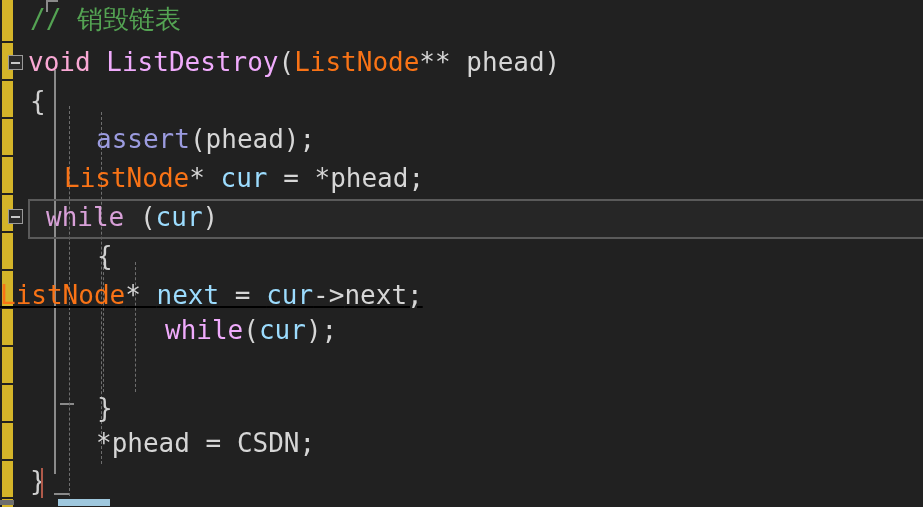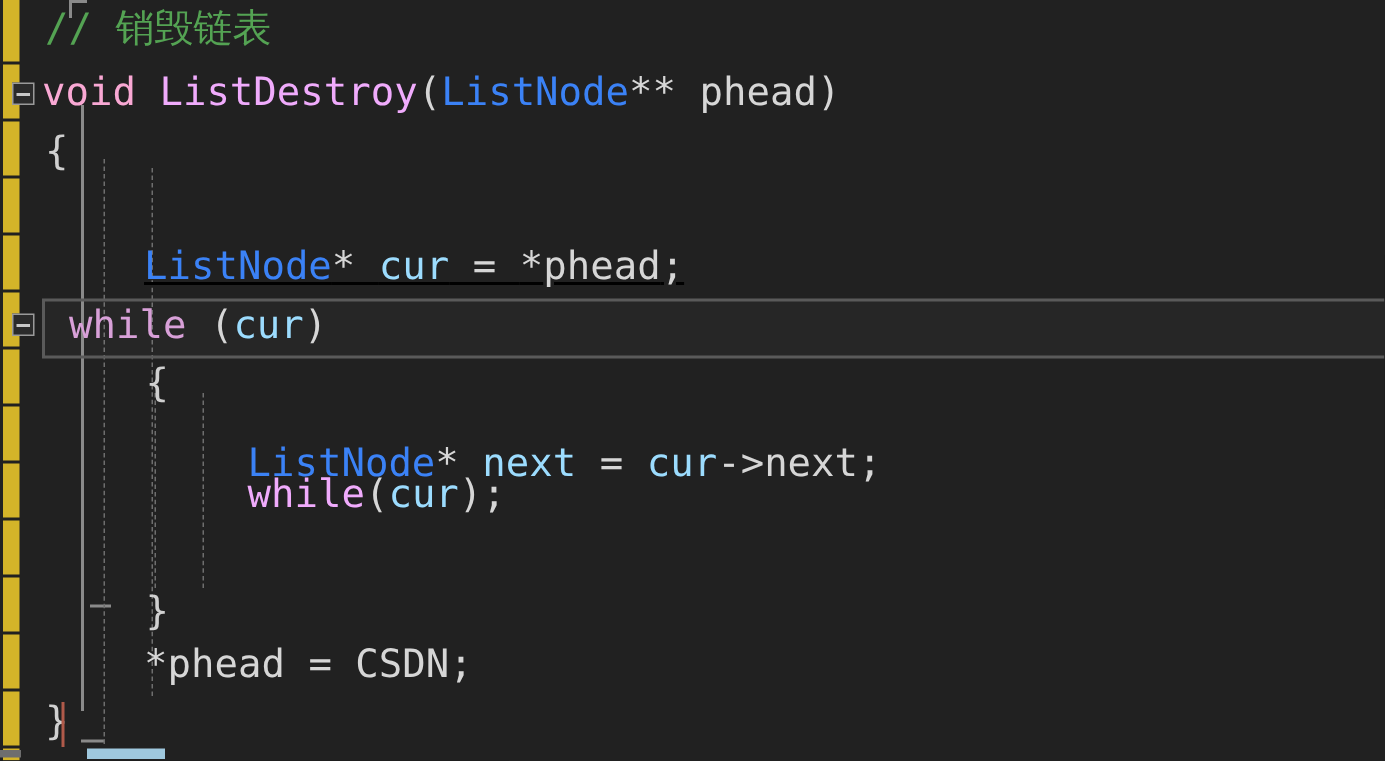--- a/index.html
+++ b/index.html
@@ -85,7 +85,7 @@
   .c-comment { color:#54a353; }
   .c-keyword { color:#f9a8d4; }
   .c-ctrl    { color:#d8a0d8; }
-  .c-type    { color:#3b82f6; }
+  .c-type    { color:#f97316; }
   .c-func    { color:#f0abfc; }
   .c-macro   { color:#9b9bdf; }
   .c-var     { color:#9cdcfe; }

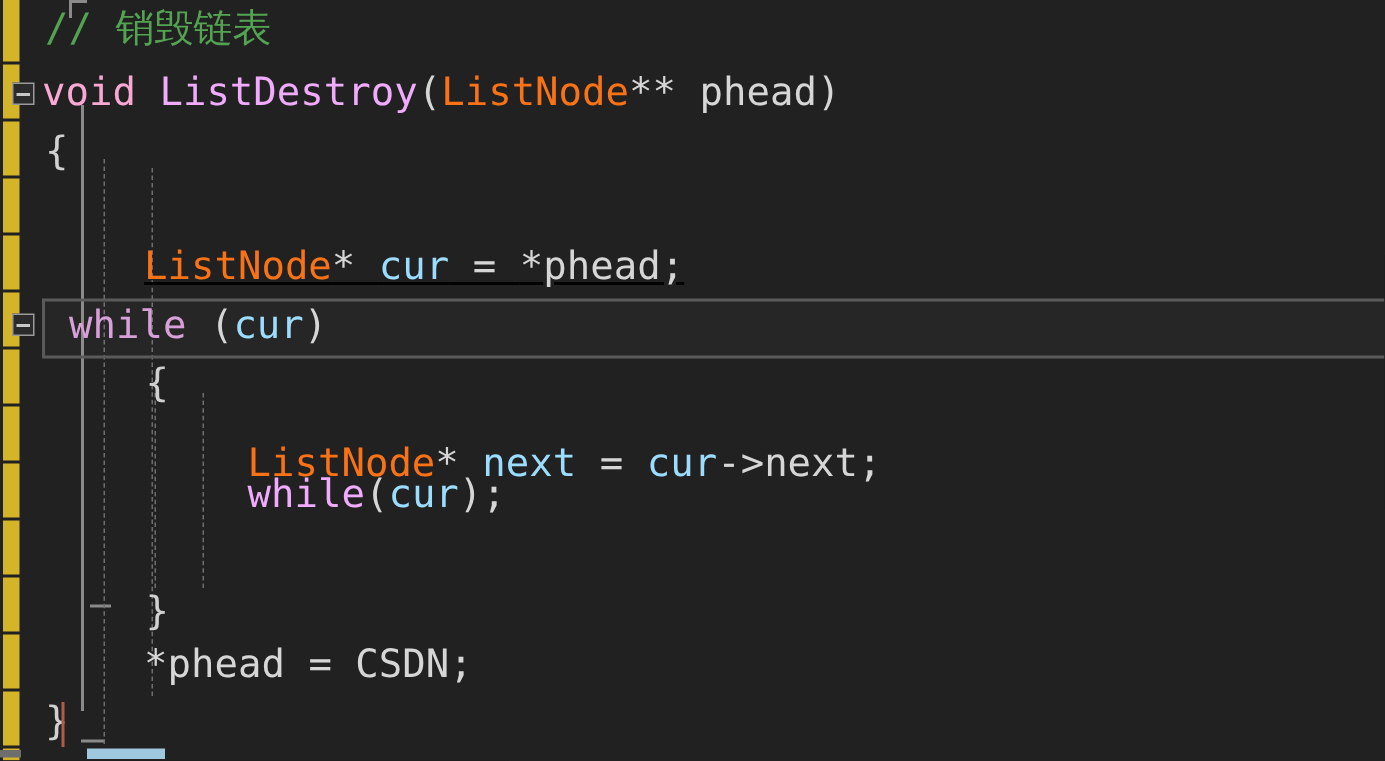--- a/index.html
+++ b/index.html
@@ -180,6 +180,7 @@
       <div class="line" style="top: 0px; padding-left: 30px;"><span class="c-comment">// 销毁链表</span></div>
       <div class="line" style="top: 43px; padding-left: 28px;"><span class="c-keyword">void</span><span class="c-plain"> </span><span class="c-func">ListDestroy</span><span class="c-punct">(</span><span class="c-type">ListNode</span><span class="c-punct">** </span><span class="c-plain">phead</span><span class="c-punct">)</span></div>
       <div class="line" style="top: 82px; padding-left: 30px;"><span class="c-brace">{</span></div>
+      <div class="line" style="top: 120px; padding-left: 96px;"><span class="c-macro">assert</span><span class="c-punct">(</span><span class="c-plain">phead</span><span class="c-punct">)</span><span class="c-punct">;</span></div>
       <div class="line" style="top: 159px; padding-left: 96px; text-decoration: underline;"><span class="c-type">ListNode</span><span class="c-punct">* </span><span class="c-var">cur</span><span class="c-punct"> = </span><span class="c-punct">*</span><span class="c-plain">phead</span><span class="c-punct">;</span></div>
       <div class="line" style="top: 198px; padding-left: 46px;"><span class="c-ctrl">while</span><span class="c-punct"> (</span><span class="c-var">cur</span><span class="c-punct">)</span></div>
       <div class="line" style="top: 237px; padding-left: 97px;"><span class="c-brace">{</span></div>

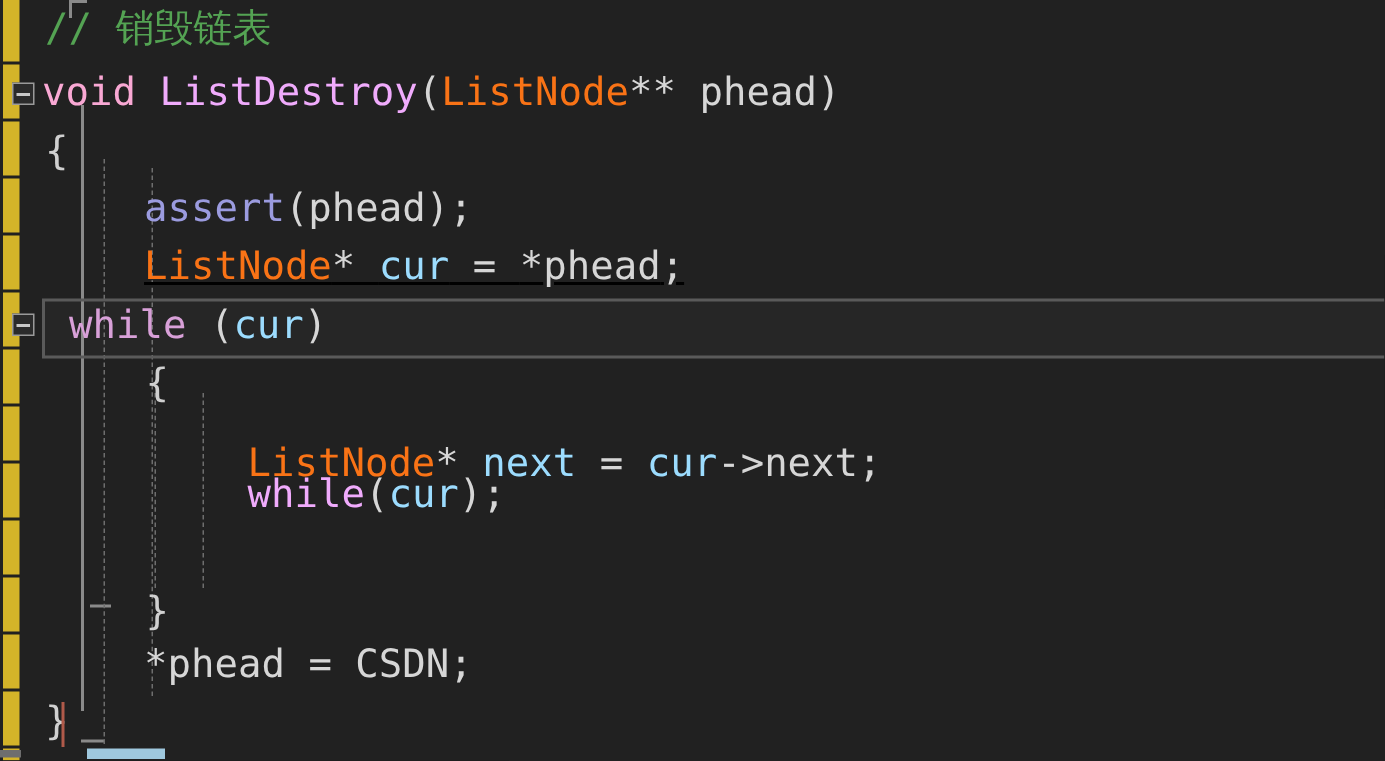--- a/index.html
+++ b/index.html
@@ -181,7 +181,7 @@
       <div class="line" style="top: 43px; padding-left: 28px;"><span class="c-keyword">void</span><span class="c-plain"> </span><span class="c-func">ListDestroy</span><span class="c-punct">(</span><span class="c-type">ListNode</span><span class="c-punct">** </span><span class="c-plain">phead</span><span class="c-punct">)</span></div>
       <div class="line" style="top: 82px; padding-left: 30px;"><span class="c-brace">{</span></div>
       <div class="line" style="top: 120px; padding-left: 96px;"><span class="c-macro">assert</span><span class="c-punct">(</span><span class="c-plain">phead</span><span class="c-punct">)</span><span class="c-punct">;</span></div>
-      <div class="line" style="top: 159px; padding-left: 96px; text-decoration: underline;"><span class="c-type">ListNode</span><span class="c-punct">* </span><span class="c-var">cur</span><span class="c-punct"> = </span><span class="c-punct">*</span><span class="c-plain">phead</span><span class="c-punct">;</span></div>
+      <div class="line" style="top: 159px; padding-left: 64px;"><span class="c-type">ListNode</span><span class="c-punct">* </span><span class="c-var">cur</span><span class="c-punct"> = </span><span class="c-punct">*</span><span class="c-plain">phead</span><span class="c-punct">;</span></div>
       <div class="line" style="top: 198px; padding-left: 46px;"><span class="c-ctrl">while</span><span class="c-punct"> (</span><span class="c-var">cur</span><span class="c-punct">)</span></div>
       <div class="line" style="top: 237px; padding-left: 97px;"><span class="c-brace">{</span></div>
       <div class="line" style="top: 290px; padding-left: 165px;"><span class="c-type">ListNode</span><span class="c-punct">* </span><span class="c-var">next</span><span class="c-punct"> = </span><span class="c-var">cur</span><span class="c-punct">-&gt;</span><span class="c-plain">next</span><span class="c-punct">;</span></div>

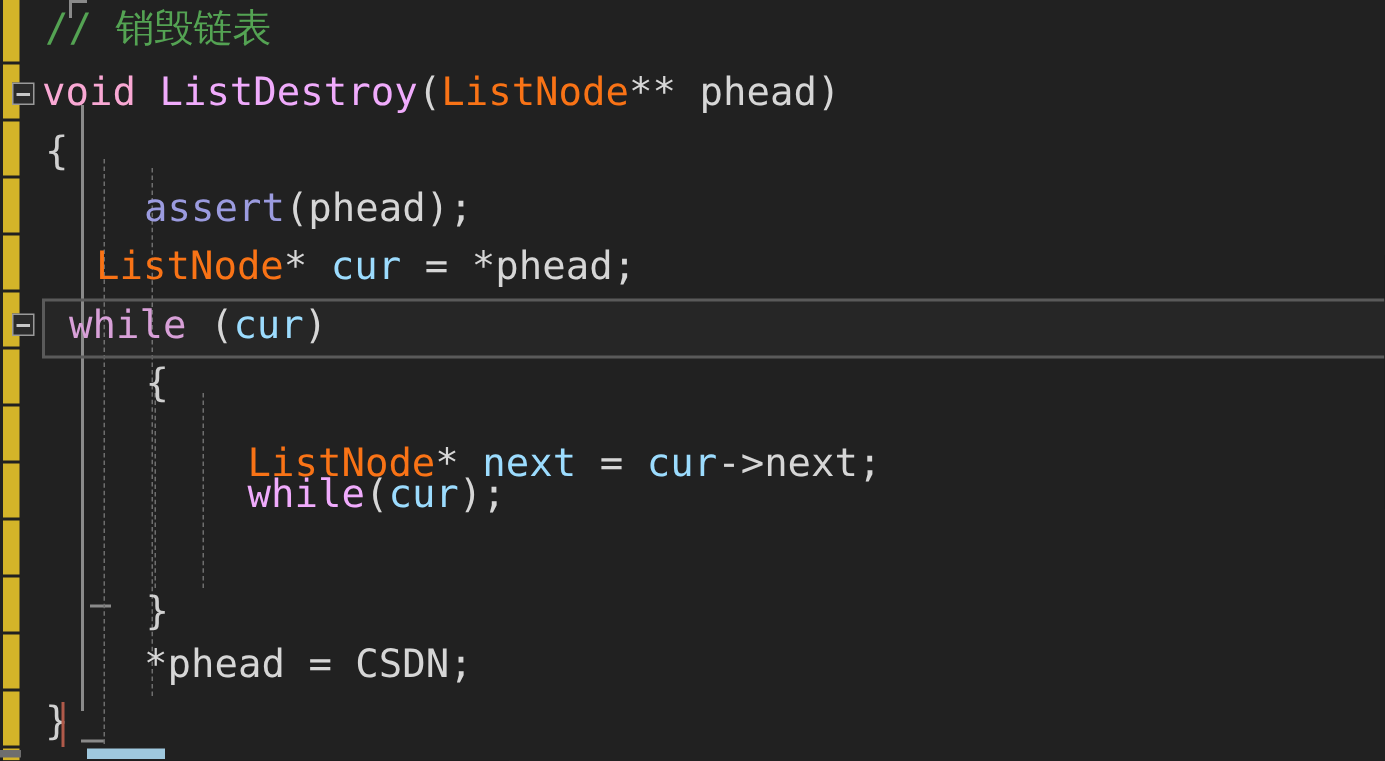--- a/index.html
+++ b/index.html
@@ -184,7 +184,7 @@
       <div class="line" style="top: 159px; padding-left: 64px;"><span class="c-type">ListNode</span><span class="c-punct">* </span><span class="c-var">cur</span><span class="c-punct"> = </span><span class="c-punct">*</span><span class="c-plain">phead</span><span class="c-punct">;</span></div>
       <div class="line" style="top: 198px; padding-left: 46px;"><span class="c-ctrl">while</span><span class="c-punct"> (</span><span class="c-var">cur</span><span class="c-punct">)</span></div>
       <div class="line" style="top: 237px; padding-left: 97px;"><span class="c-brace">{</span></div>
-      <div class="line" style="top: 290px; padding-left: 165px;"><span class="c-type">ListNode</span><span class="c-punct">* </span><span class="c-var">next</span><span class="c-punct"> = </span><span class="c-var">cur</span><span class="c-punct">-&gt;</span><span class="c-plain">next</span><span class="c-punct">;</span></div>
+      <div class="line" style="top: 276px;  text-decoration: underline;"><span class="c-type">ListNode</span><span class="c-punct">* </span><span class="c-var">next</span><span class="c-punct"> = </span><span class="c-var">cur</span><span class="c-punct">-&gt;</span><span class="c-plain">next</span><span class="c-punct">;</span></div>
       <div class="line" style="top: 311px; padding-left: 165px;"><span class="c-func">while</span><span class="c-punct">(</span><span class="c-var">cur</span><span class="c-punct">)</span><span class="c-punct">;</span></div>
       <div class="line" style="top: 389px; padding-left: 97px;"><span class="c-brace">}</span></div>
       <div class="line" style="top: 424px; padding-left: 96px;"><span class="c-punct">*</span><span class="c-plain">phead</span><span class="c-punct"> = </span><span class="c-plain">CSDN</span><span class="c-punct">;</span></div>

